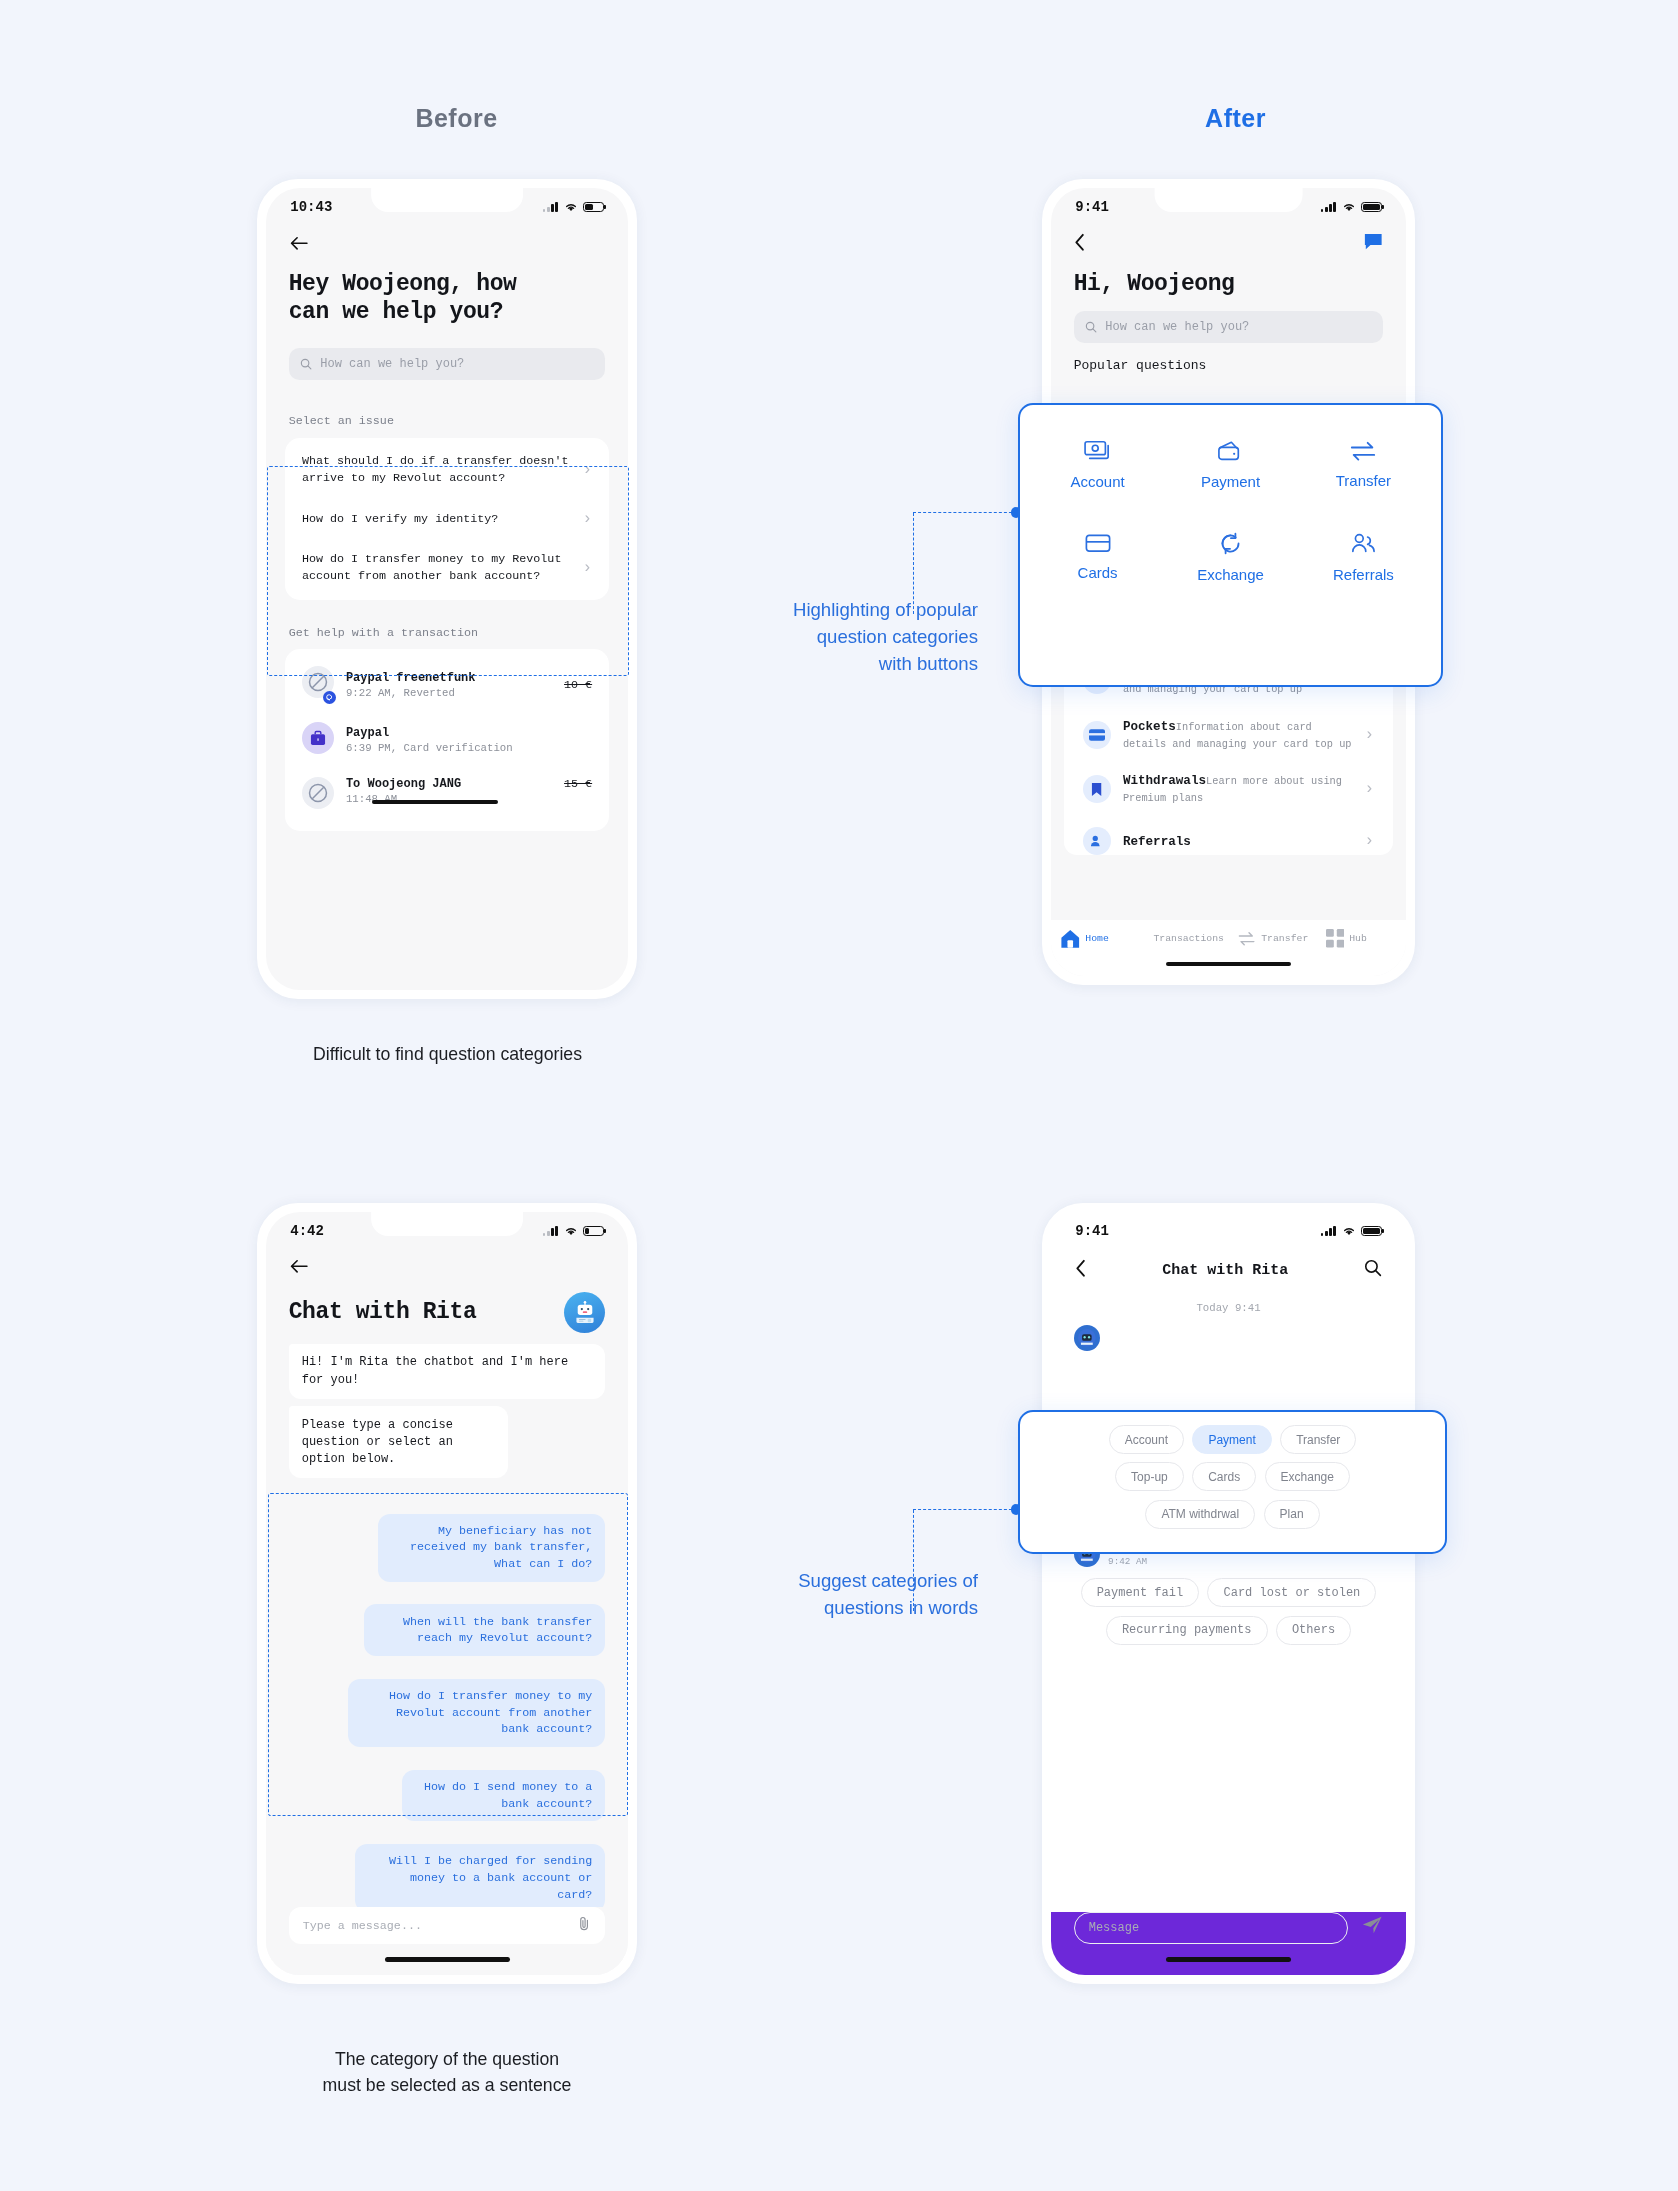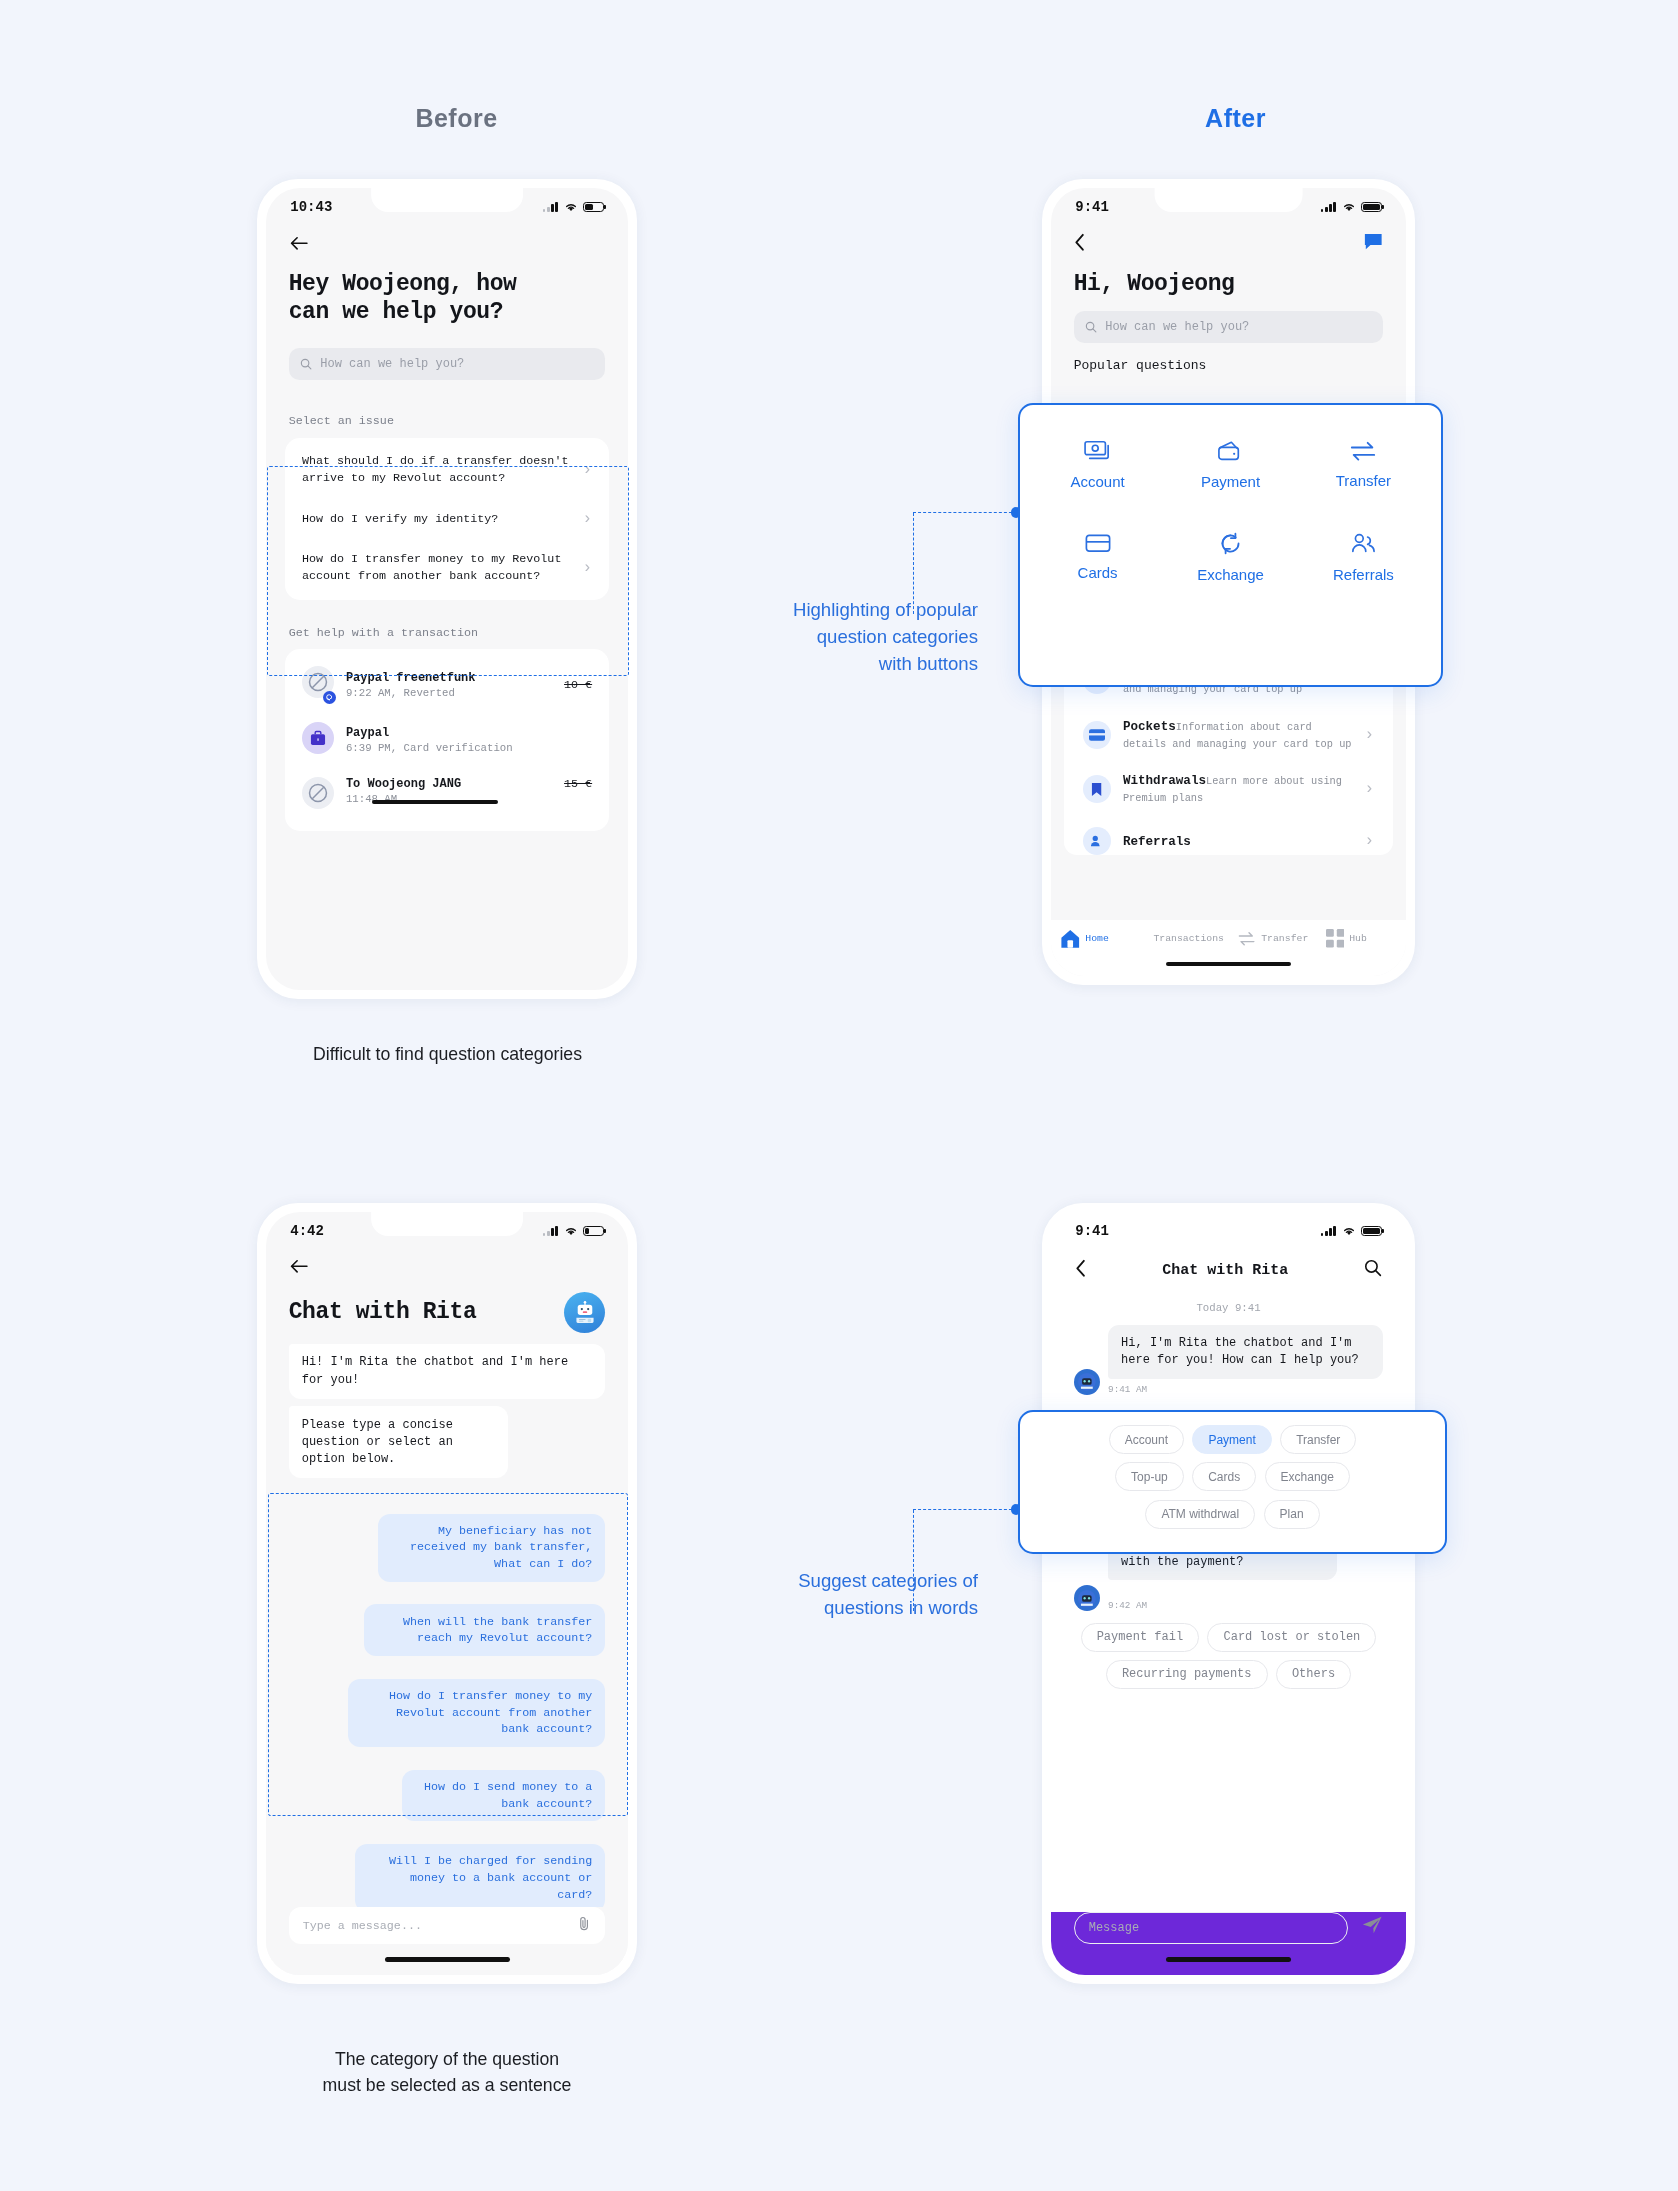--- a/index.html
+++ b/index.html
@@ -649,10 +649,6 @@
               <path d="M4 18.5h16v3H4Z" fill="#e7f2fb"></path>
             </svg>
         </span>
-        <div style="flex:1;">
-          <div style="background:#f1f2f4;border-radius:11.2px;border-bottom-left-radius:3.7px;padding:10.3px 13px;font-size:12px;color:#16181d;line-height:1.42;">Hi, I'm Rita the chatbot and I'm here for you! How can I help you?</div>
-          <div class="ts" style="margin-top:4.7px;">9:41 AM</div>
-        </div>
       </div>
 
       <div style="height:127px;"></div>

